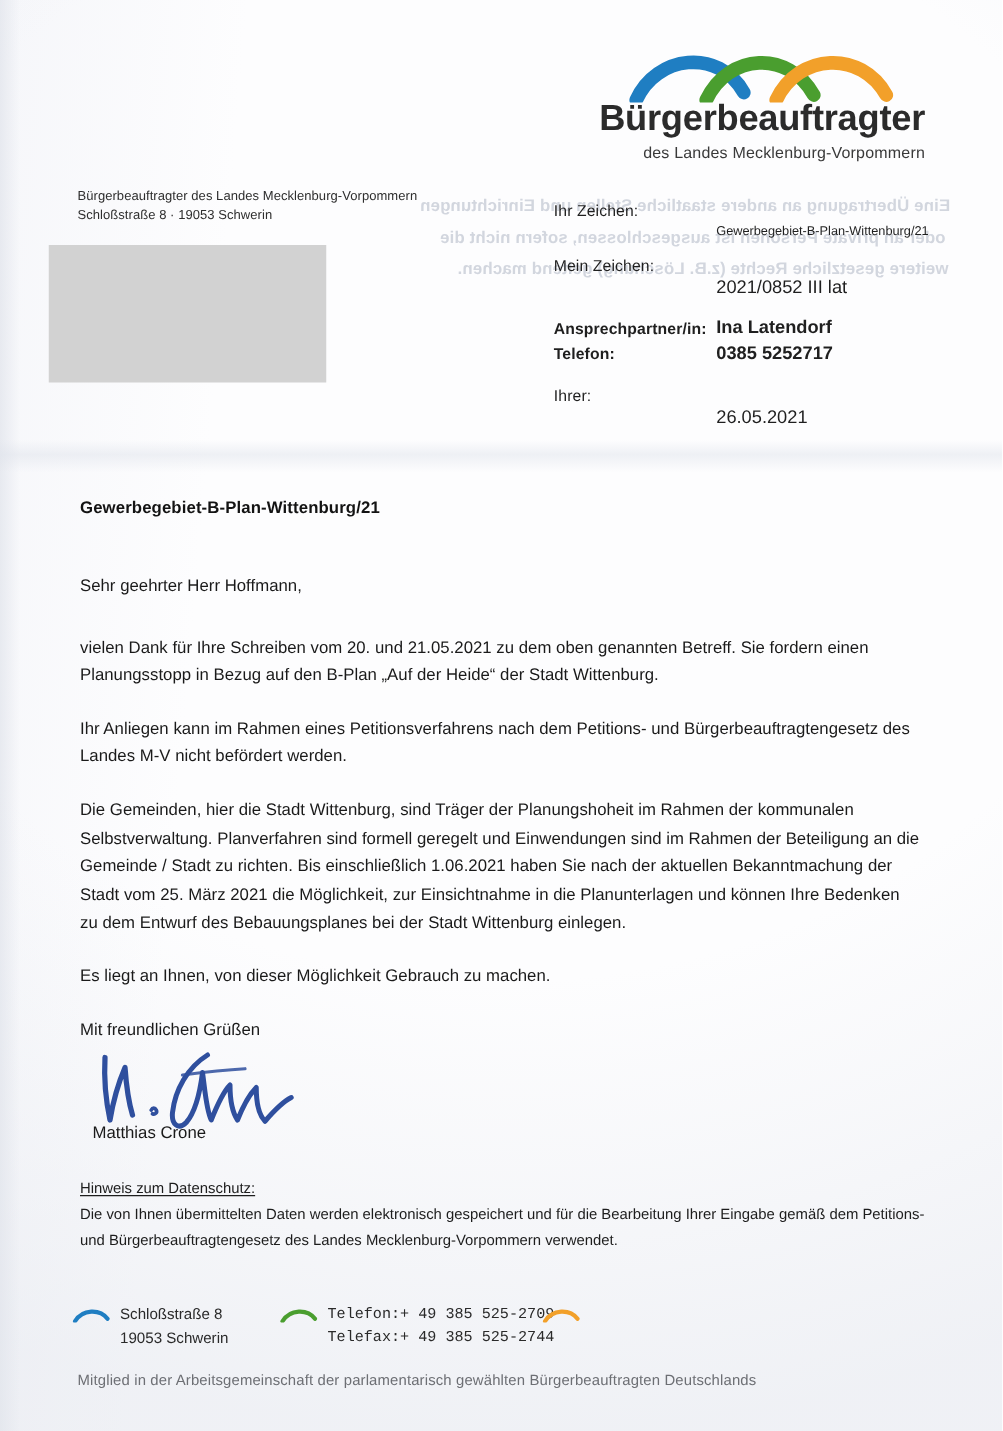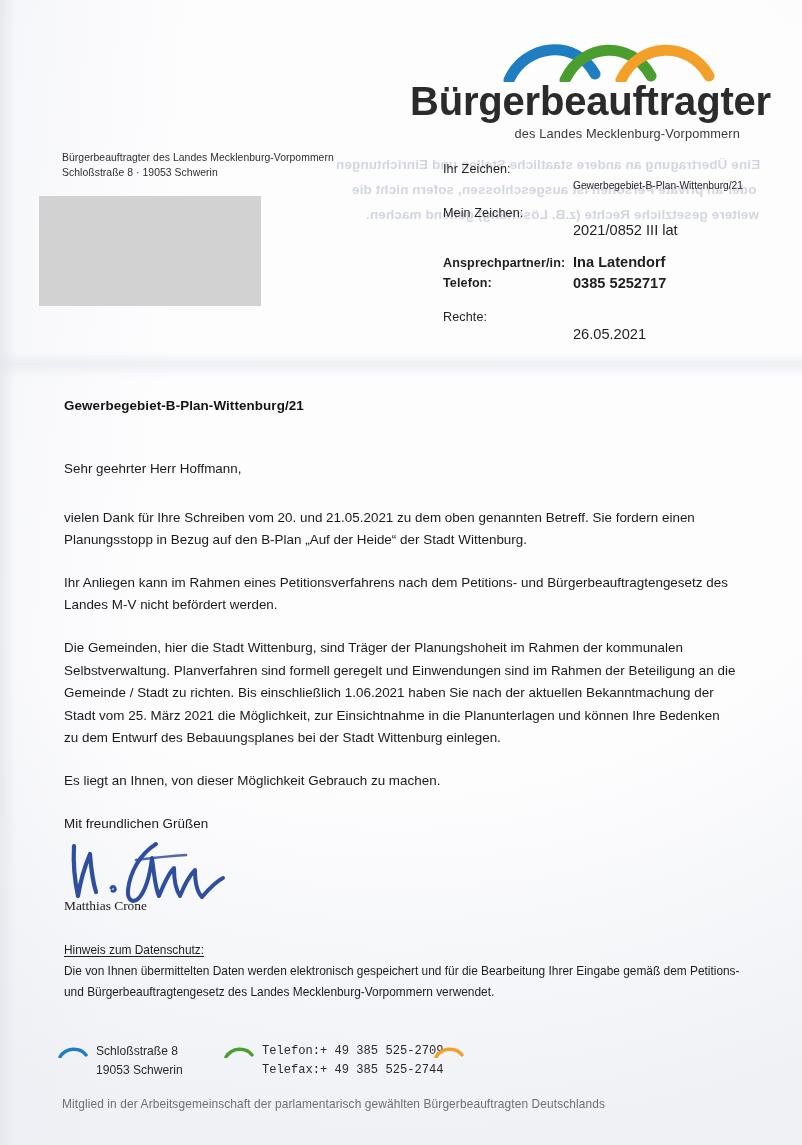--- a/index.html
+++ b/index.html
@@ -74,7 +74,7 @@
     margin-right: 22px;
   }
   .logo-word {
-    font-size: 40px;
+    font-size: 29px;
     font-weight: bold;
     letter-spacing: -0.2px;
     color: #2b2b2b;

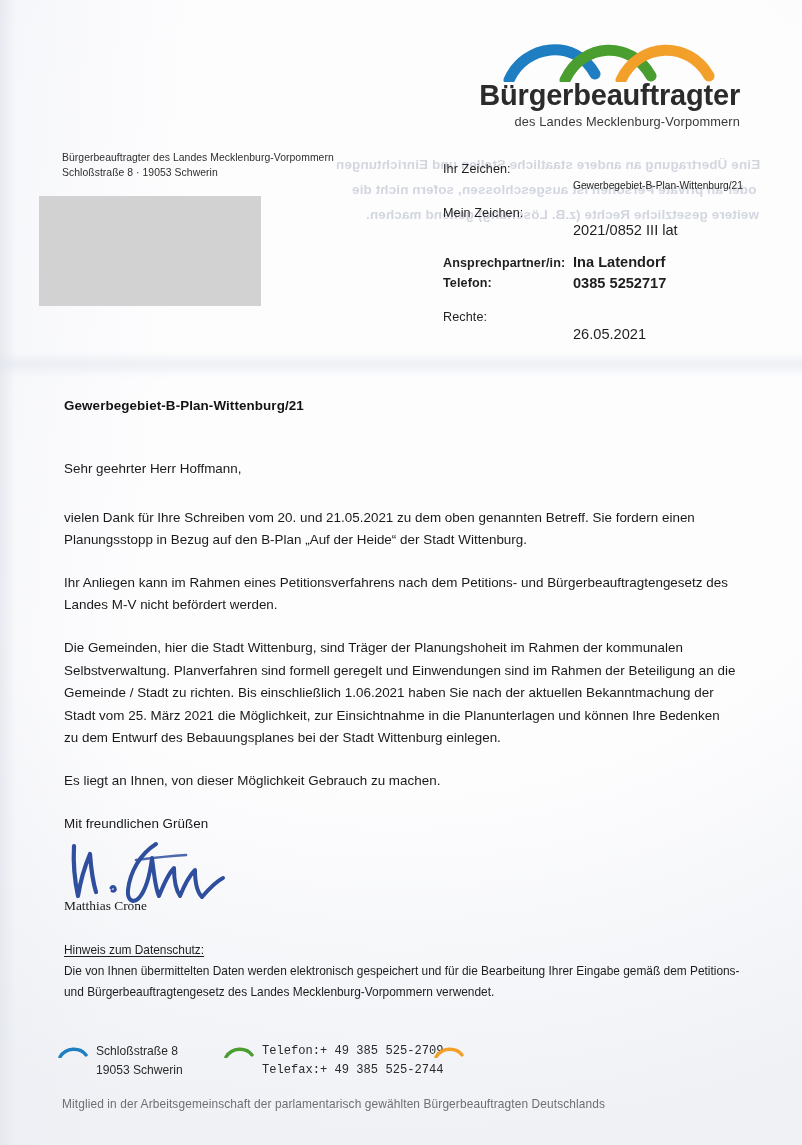--- a/index.html
+++ b/index.html
@@ -263,7 +263,7 @@
       <span class="ref-value big" style="top:25px;">0385 5252717</span>
     </div>
     <div class="ref-row" style="height:40px;">
-      <span class="ref-label" style="top:6px;">Rechte:</span>
+      <span class="ref-label" style="top:6px;">Ihrer:</span>
       <span class="ref-value big" style="top:22px;">26.05.2021</span>
     </div>
   </div>

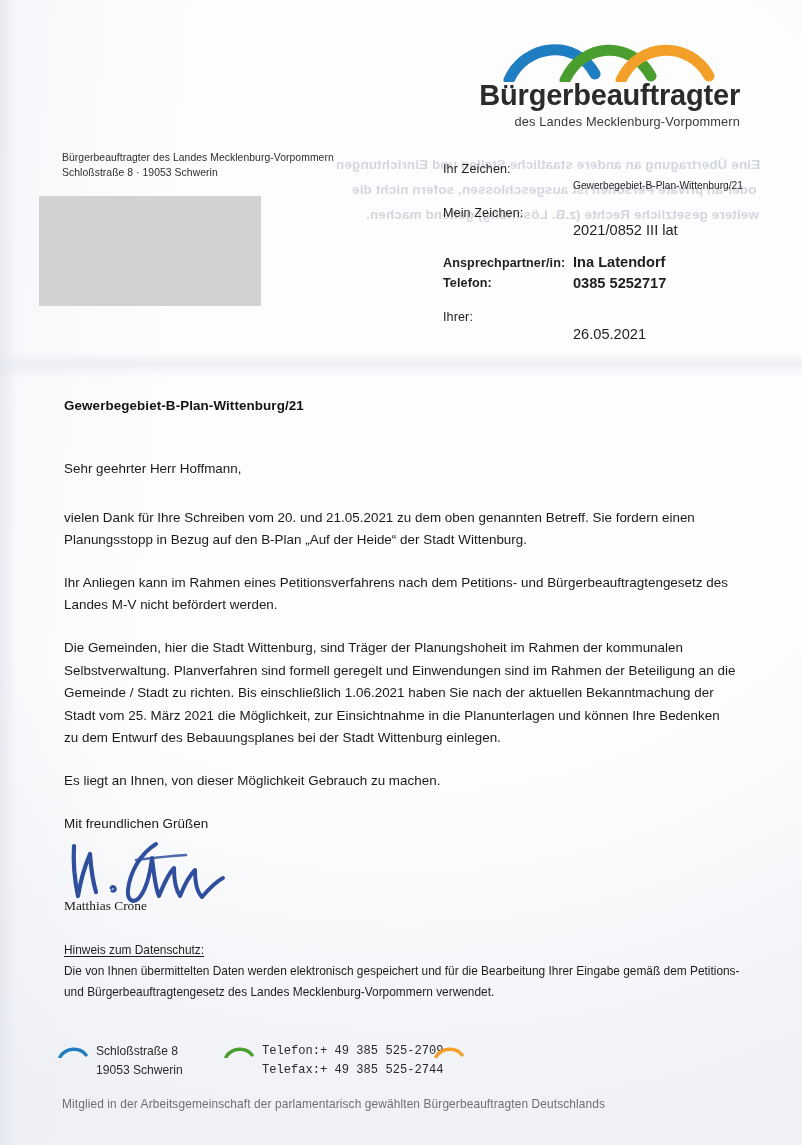--- a/index.html
+++ b/index.html
@@ -160,11 +160,10 @@
   
   .sig-area {
     position: absolute;
-    left: 60px;
+    left: 70px;
     top: 838px;
     width: 330px;
     height: 80px;
-    font-family: Liberation Serif, serif;
   }
   .sig-svg { position: absolute; left: 0; top: 0; }
   .sig-name {

